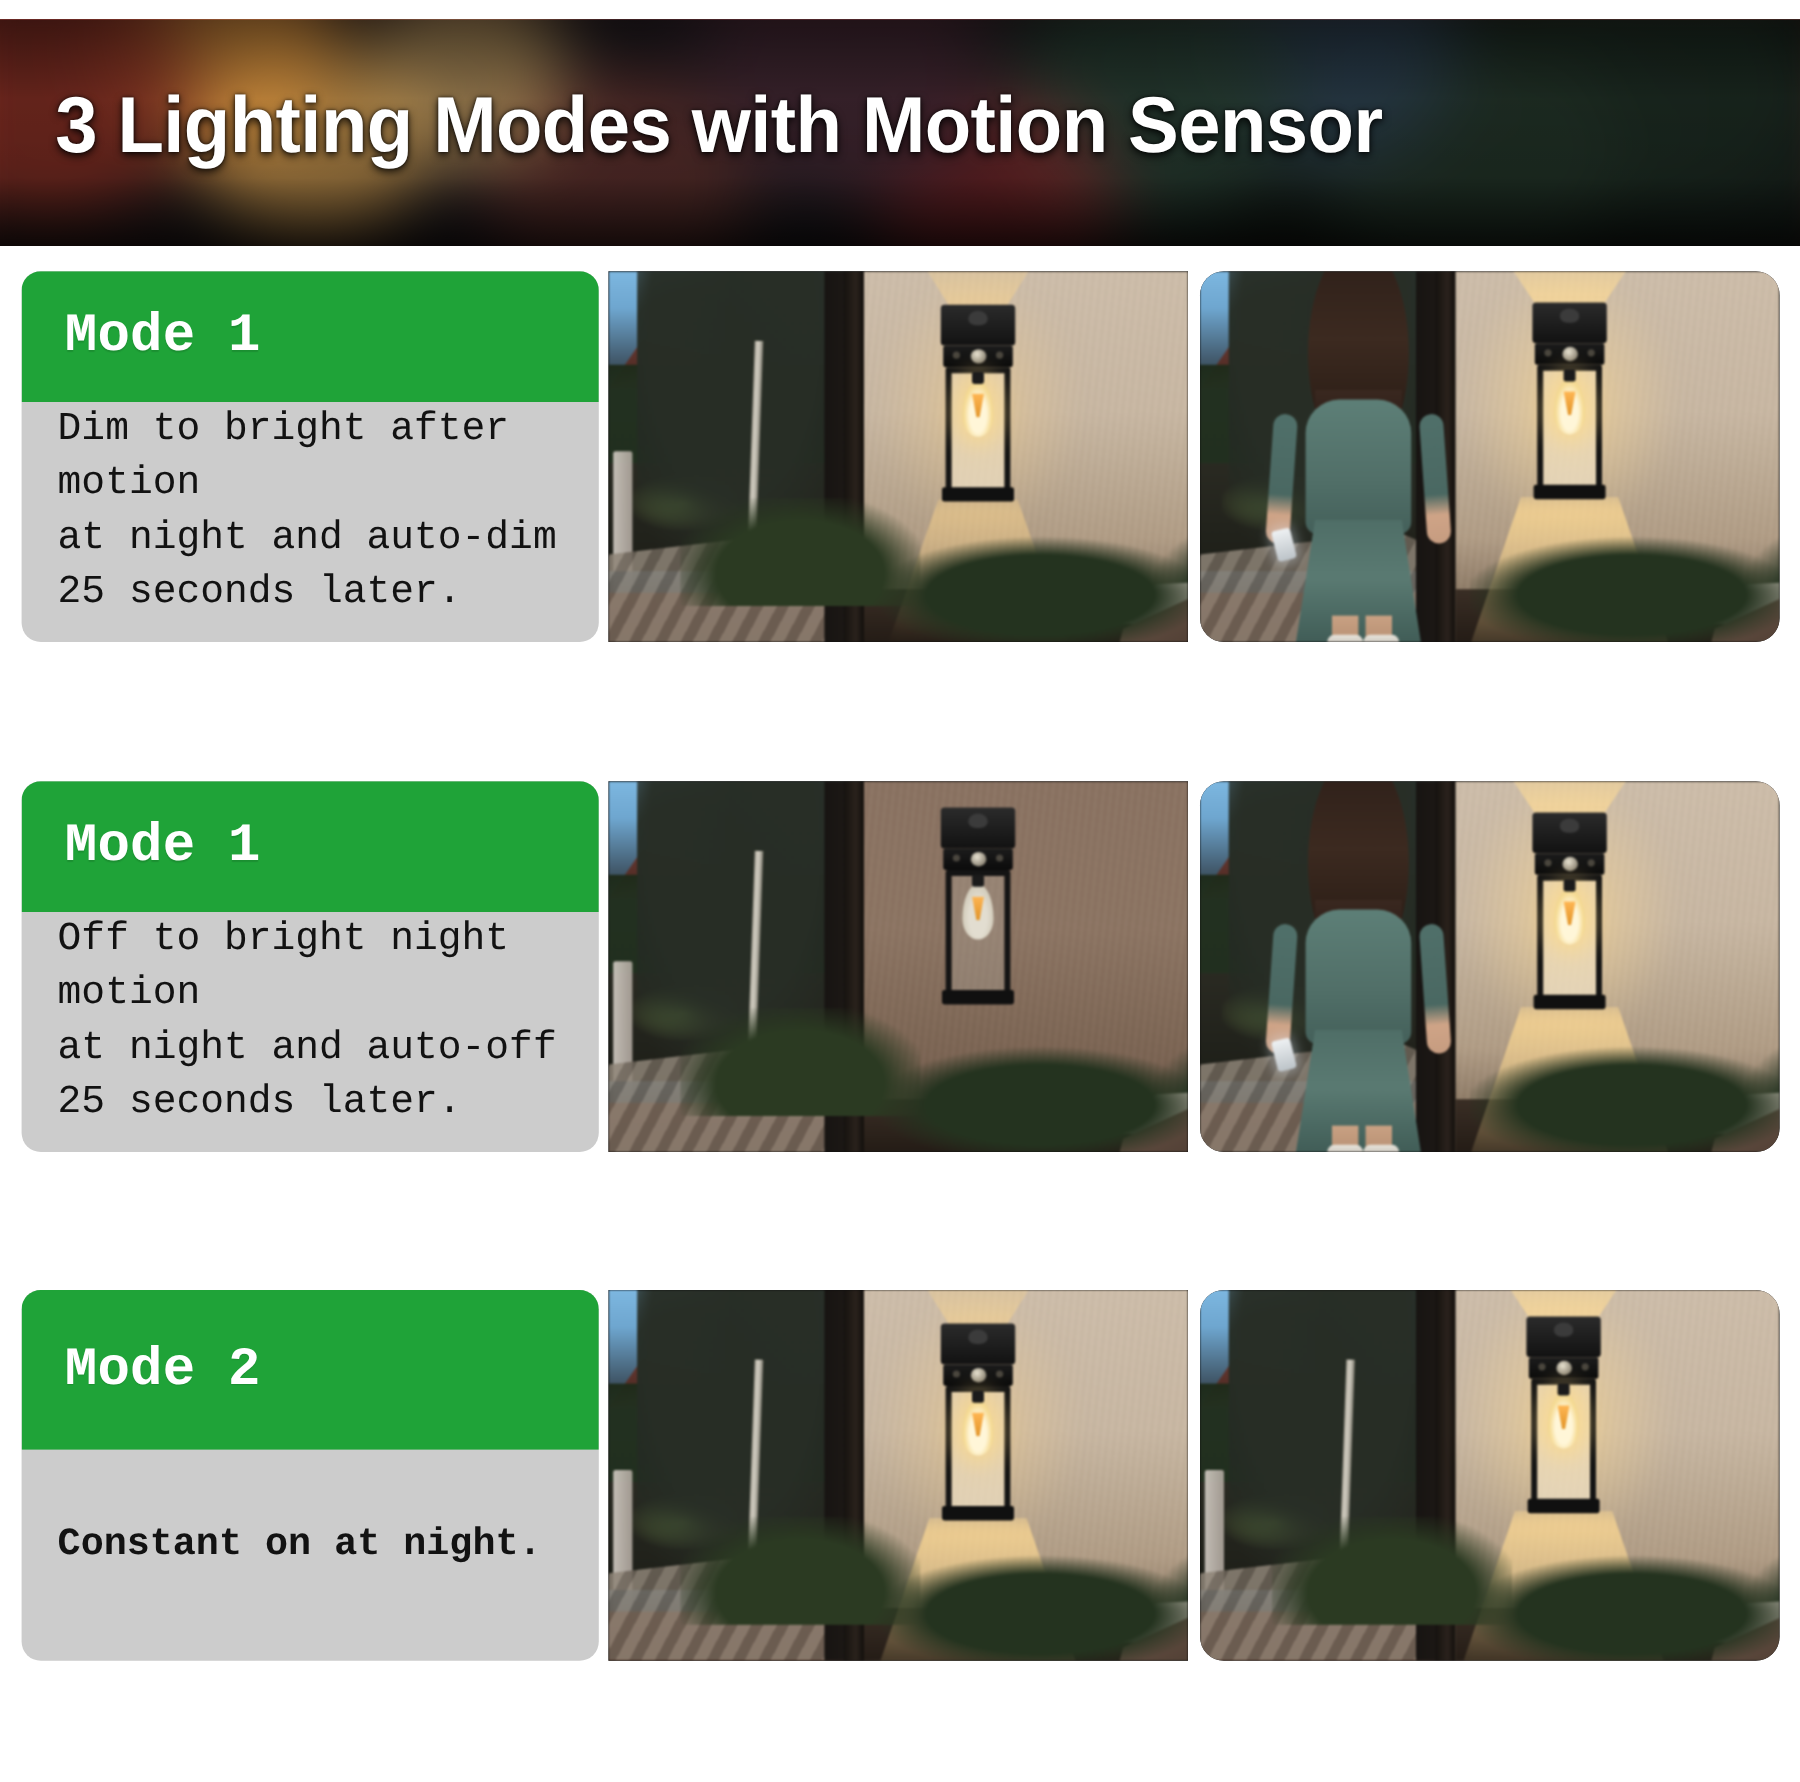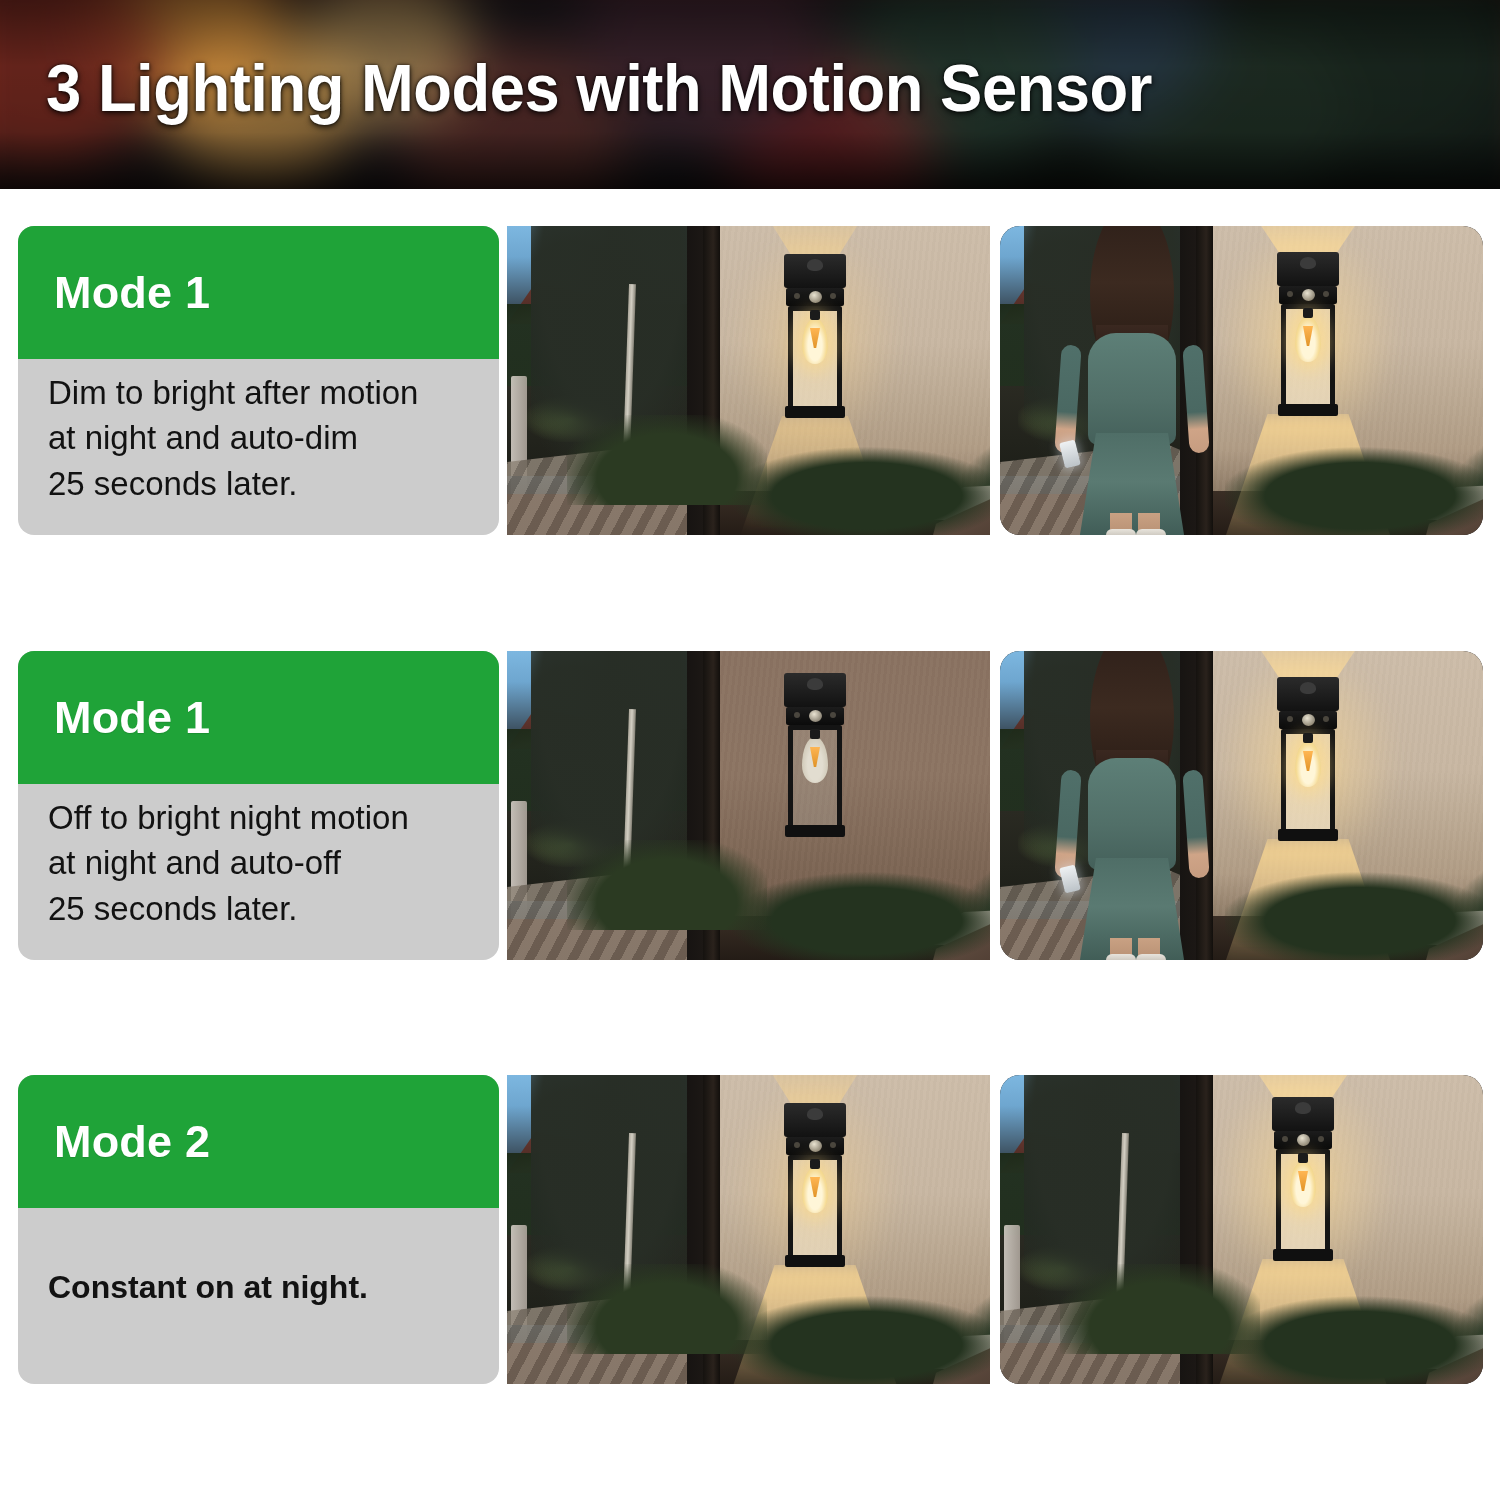--- a/index.html
+++ b/index.html
@@ -9,7 +9,7 @@
   .page{position:relative;width:1500px;height:1485px;background:#fff;}
 
   
-  .banner{position:absolute;left:0;top:0;width:1500px;height:189px;overflow:hidden;
+  .banner{position:absolute;left:0;top:16px;width:1500px;height:189px;overflow:hidden;
           background:#ef4444;}
   .banner-bg{position:absolute;inset:-40px;filter:blur(22px);
       background:

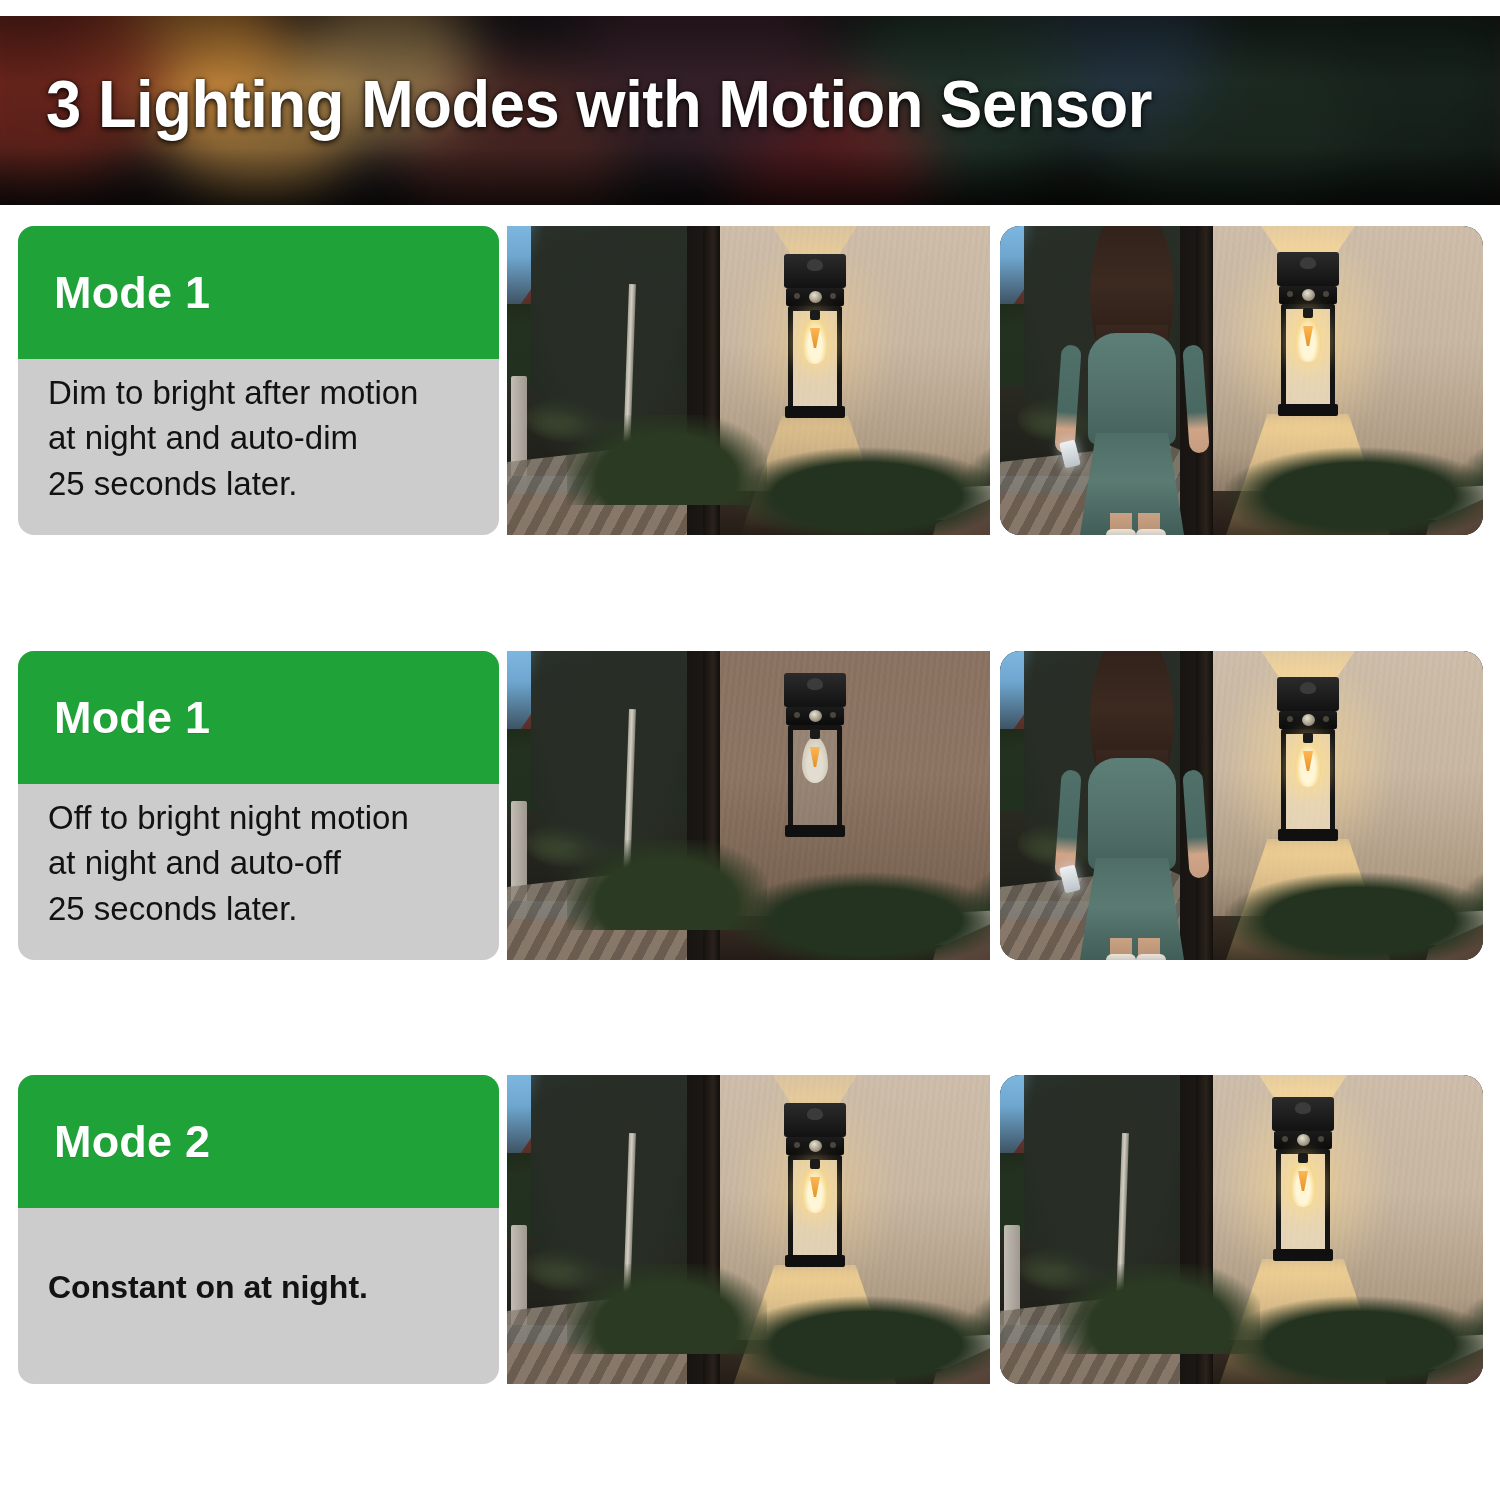--- a/index.html
+++ b/index.html
@@ -35,7 +35,7 @@
       white-space:nowrap;transform:scaleX(.96);transform-origin:left center;}
 
   
-  .row{position:absolute;left:0;width:1500px;height:309px;}
+  .row{position:absolute;left:0;width:1500px;height:309px;font-family:Liberation Mono, monospace;}
   .row.r1{top:226px;}
   .row.r2{top:651px;}
   .row.r3{top:1075px;}

